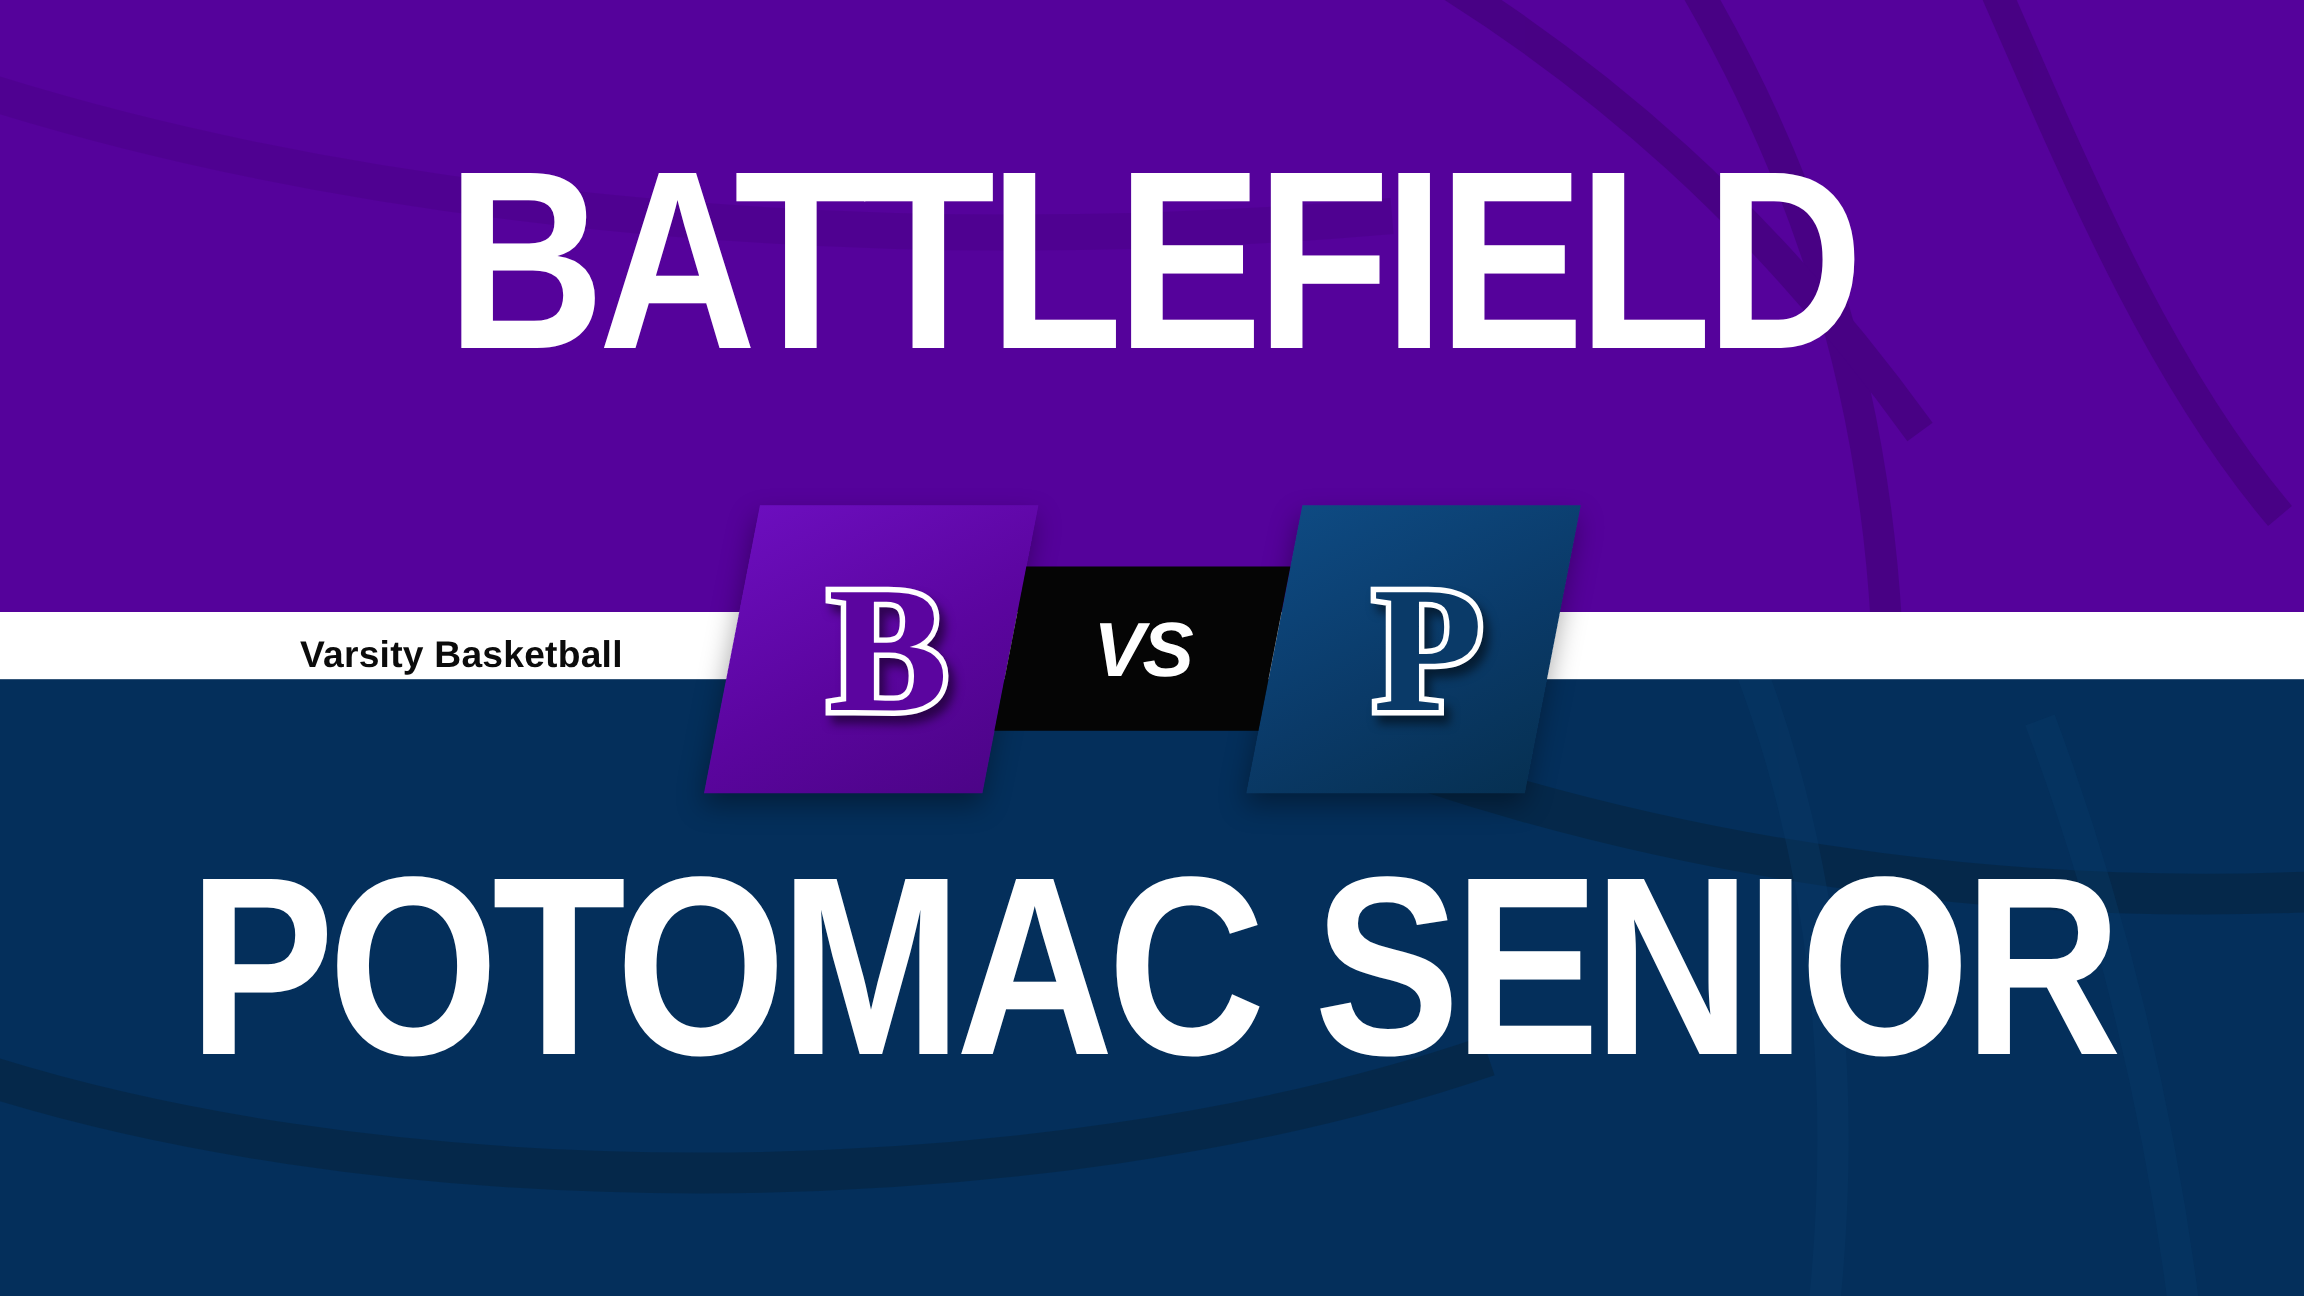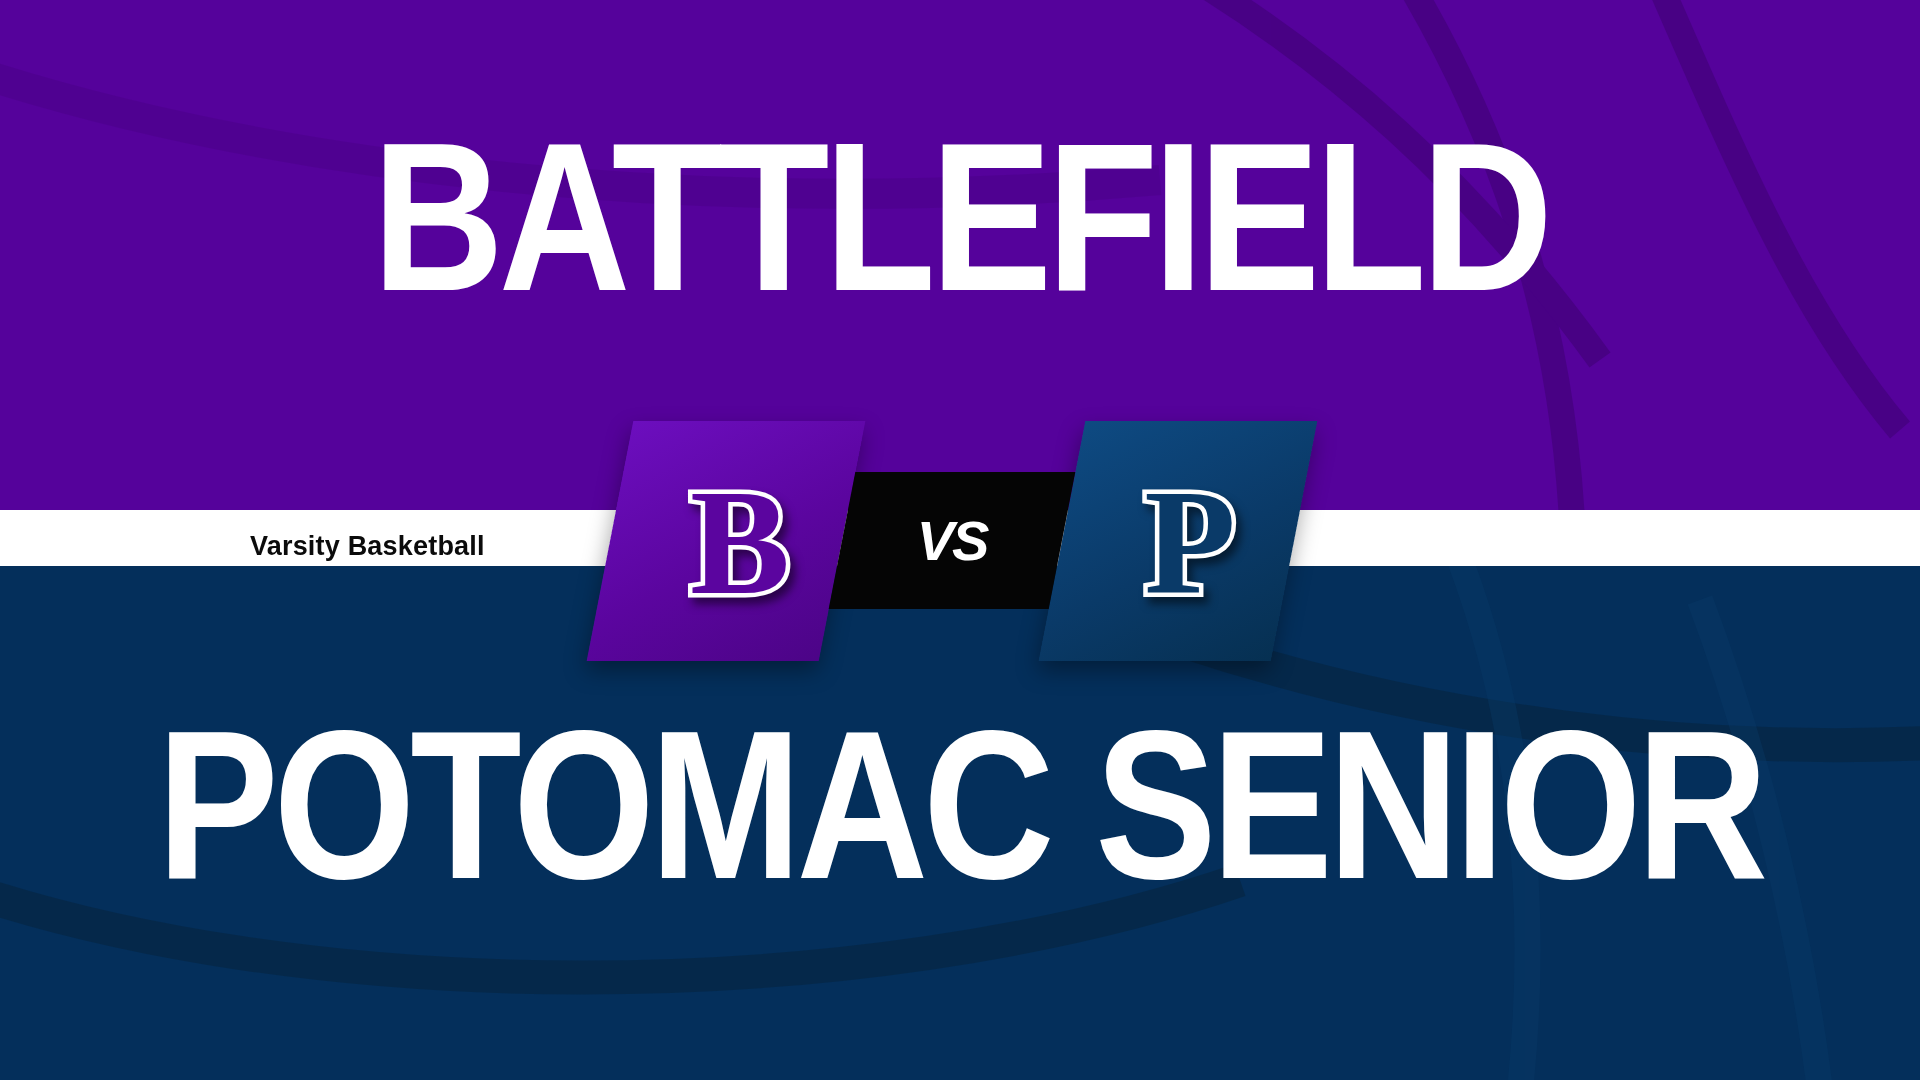--- a/index.html
+++ b/index.html
@@ -38,7 +38,7 @@
     display:flex; align-items:center;
     color:#0B0B0B;
     font-weight:bold;
-    font-size:27px;
+    font-size:31px;
     letter-spacing:0.2px;
     white-space:nowrap;
   }

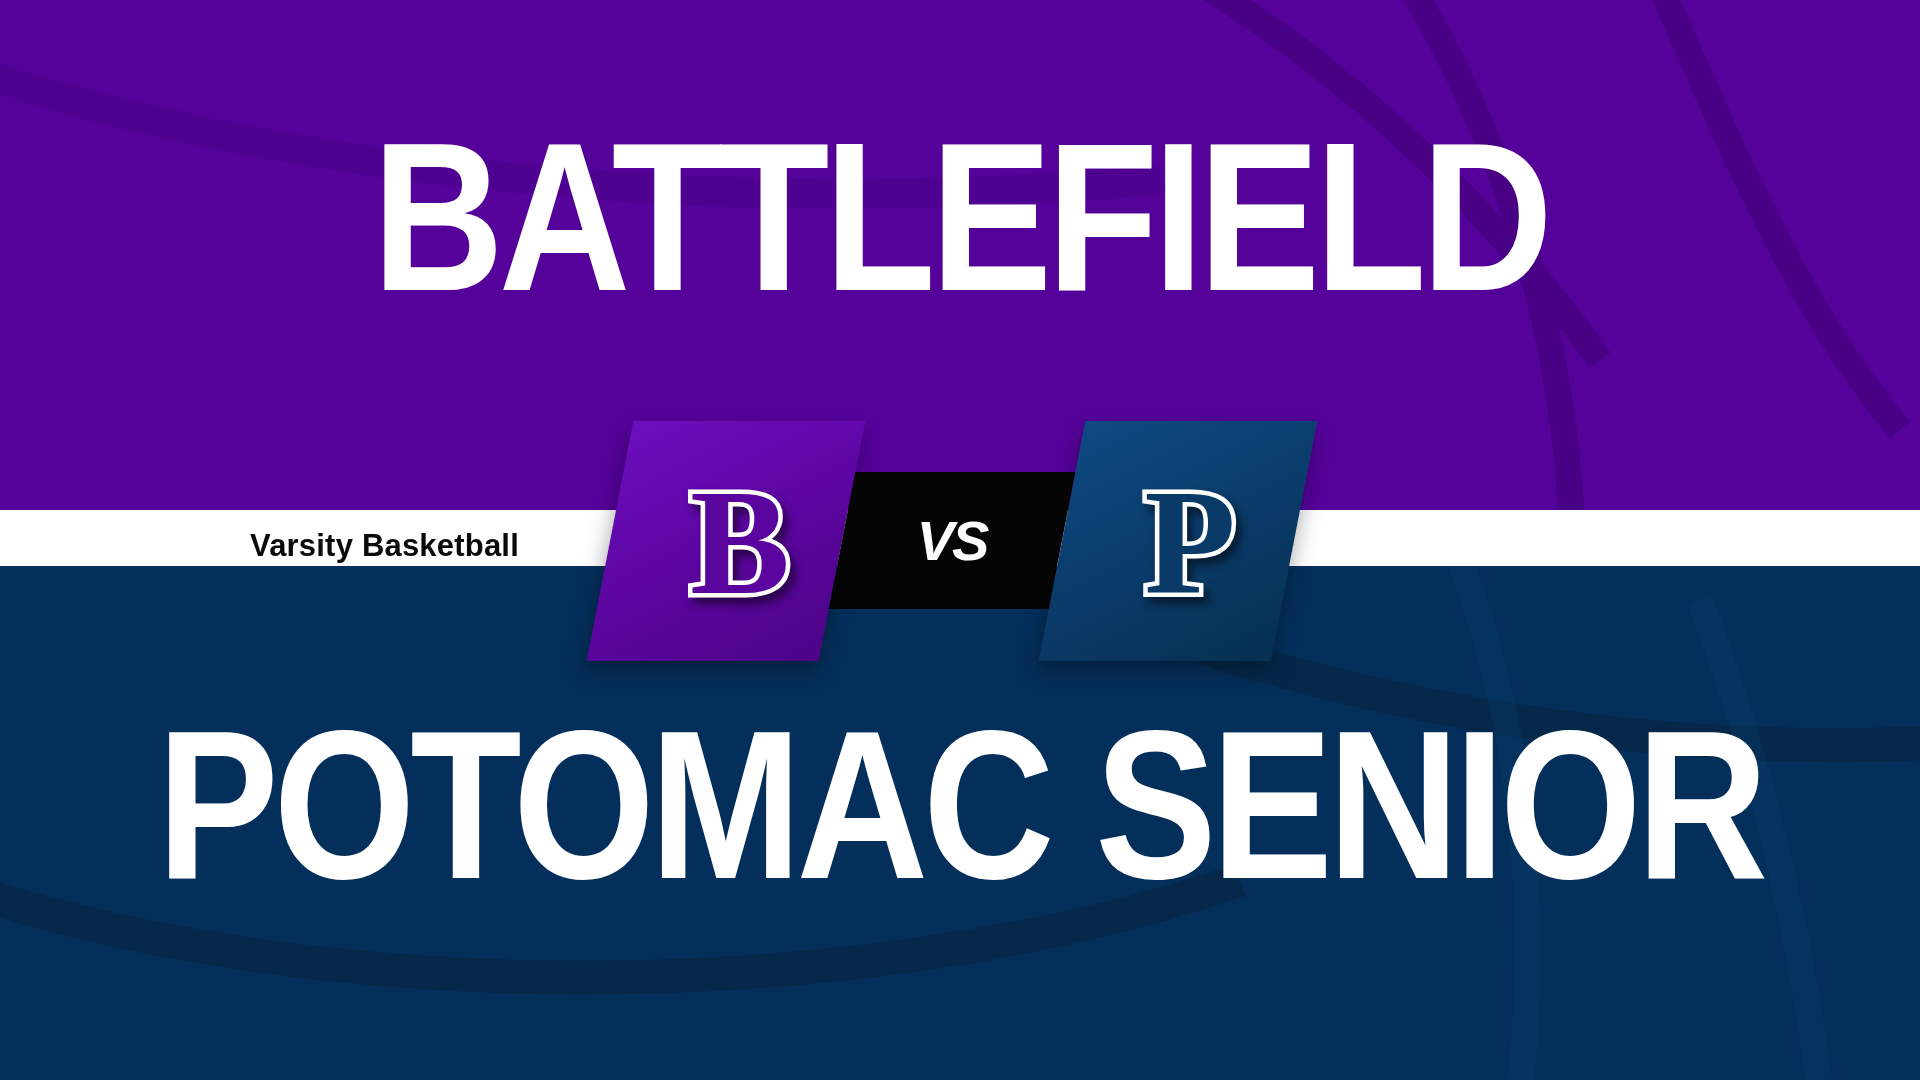--- a/index.html
+++ b/index.html
@@ -125,7 +125,7 @@
     color:#FFFFFF;
     font-weight:bold;
     font-style:italic;
-    font-size:56px;
+    font-size:64px;
     letter-spacing:-2px;
     z-index:5;
   }

